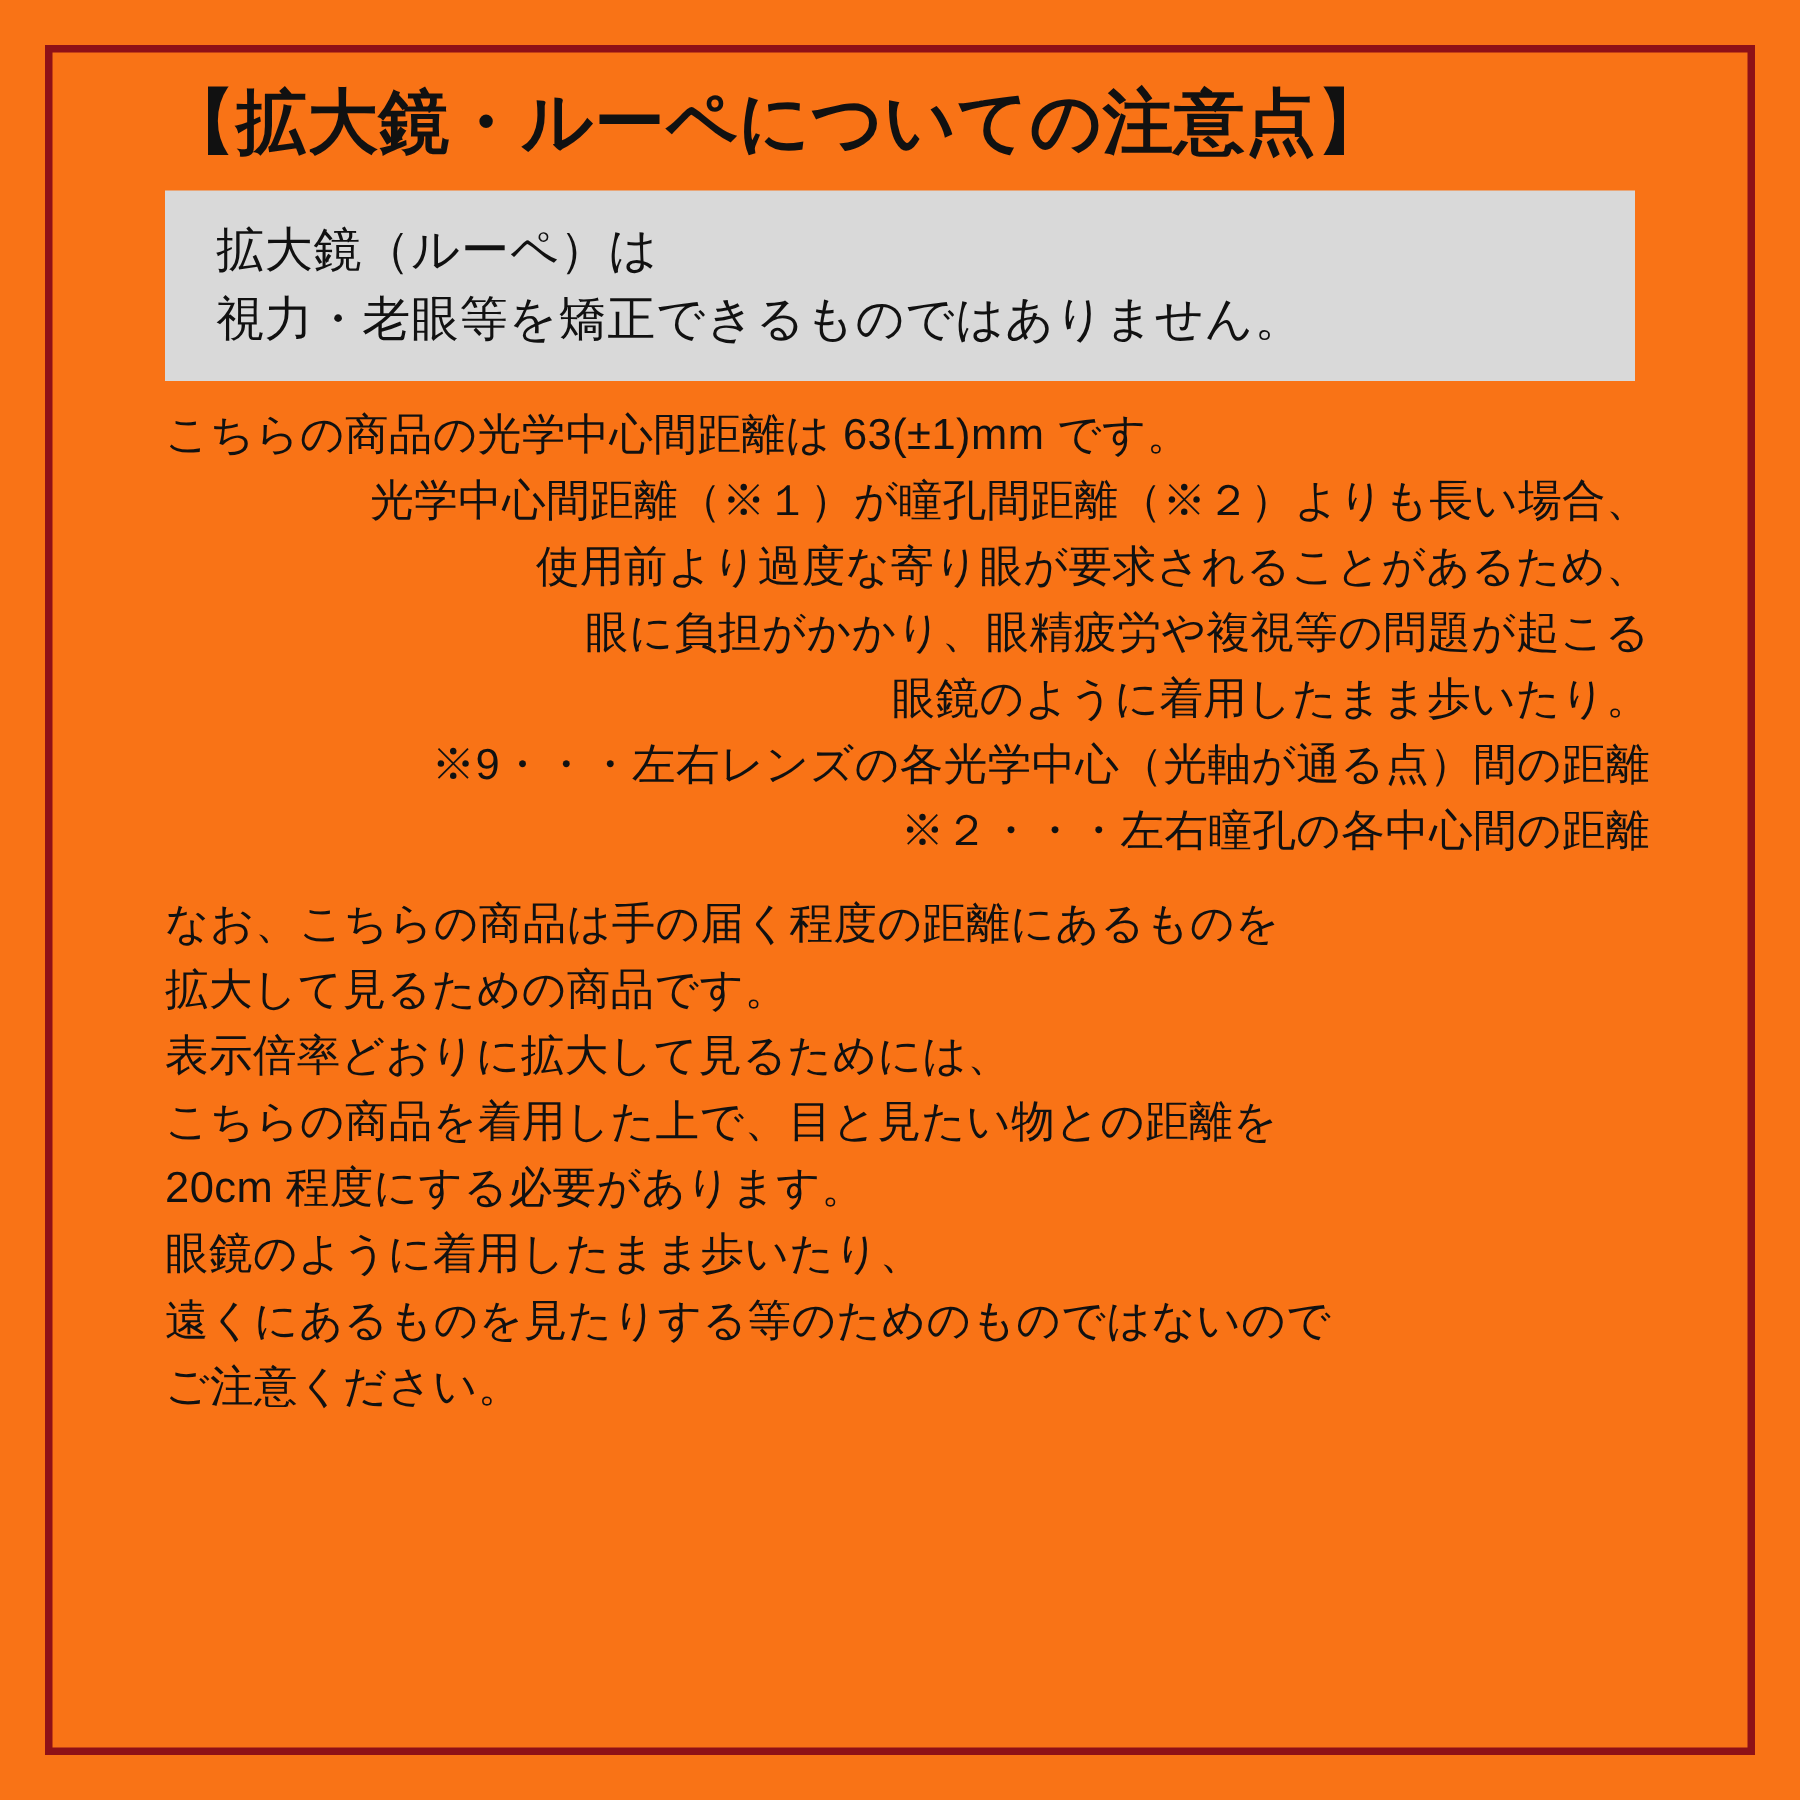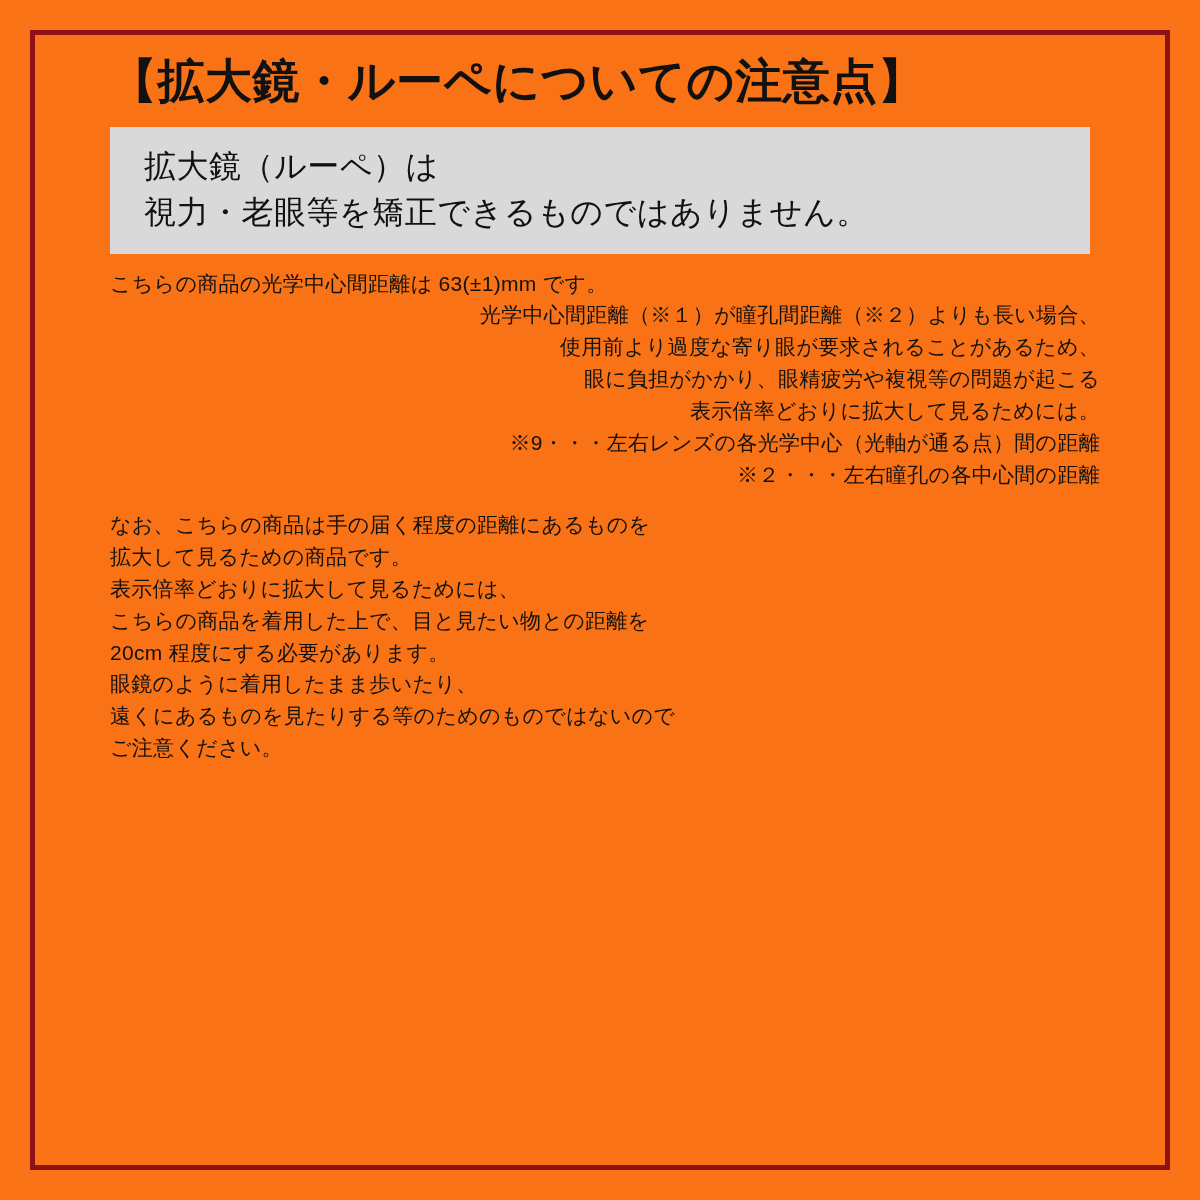--- a/index.html
+++ b/index.html
@@ -60,7 +60,7 @@
     white-space: nowrap;
   }
   .para {
-    font-size: 21px;
+    font-size: 29px;
     line-height: 1.52;
     color: #111111;
     letter-spacing: 0.3px;

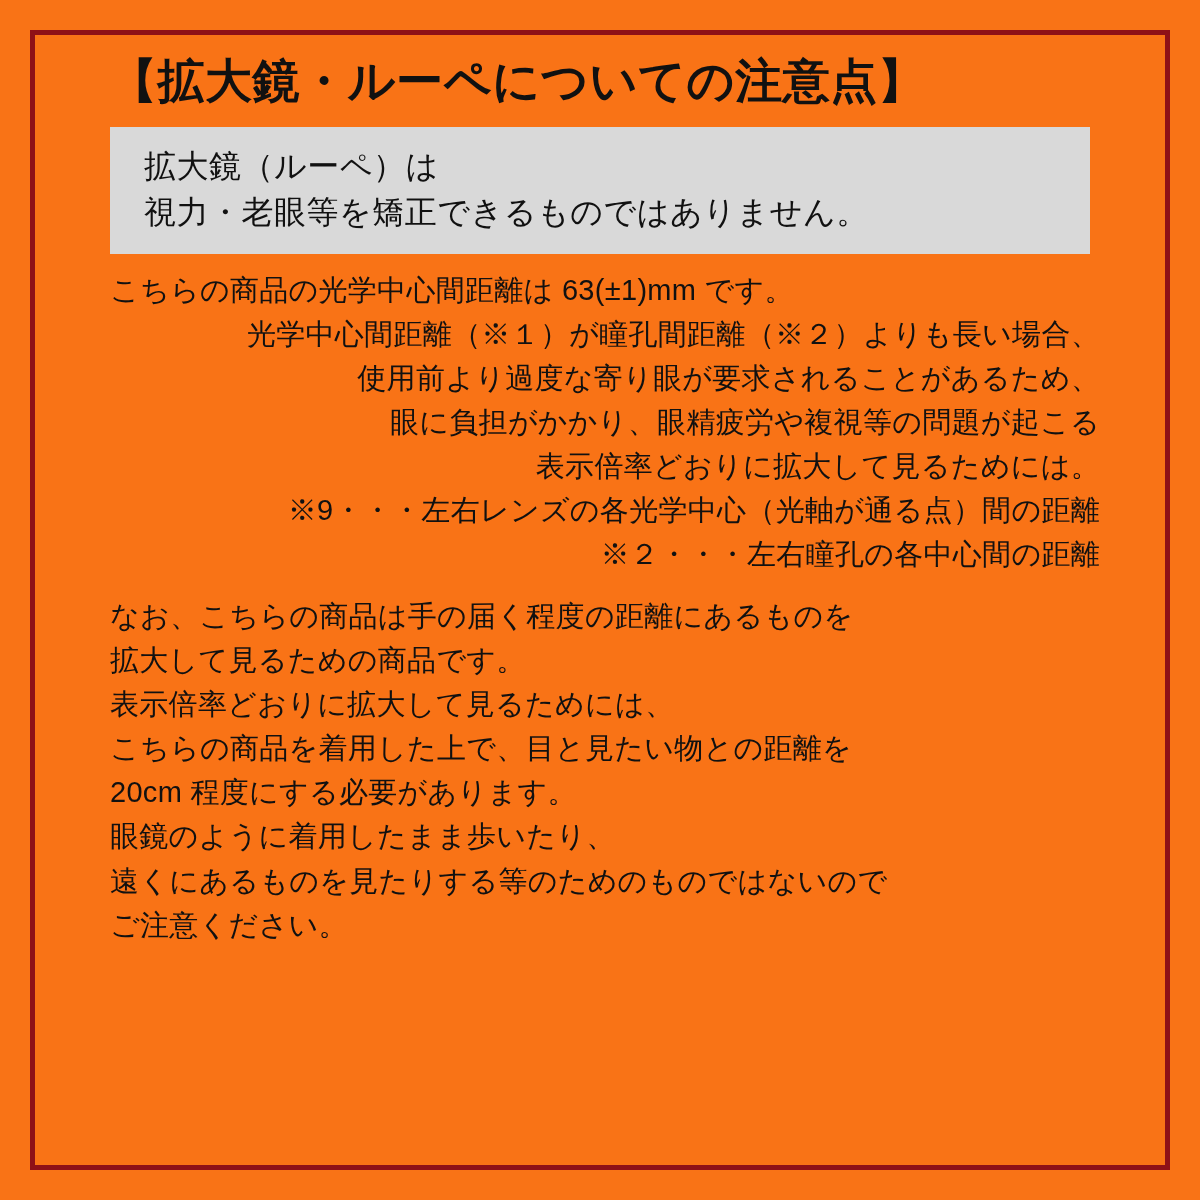--- a/index.html
+++ b/index.html
@@ -95,7 +95,7 @@
       <div class="para indent-1">光学中心間距離（※１）が瞳孔間距離（※２）よりも長い場合、</div>
       <div class="para indent-1">使用前より過度な寄り眼が要求されることがあるため、</div>
       <div class="para indent-1">眼に負担がかかり、眼精疲労や複視等の問題が起こる</div>
-      <div class="para indent-1">表示倍率どおりに拡大して見るためには。</div>
+      <div class="para indent-1">眼鏡のように着用したまま歩いたり。</div>
       <div class="para indent-1">※9・・・左右レンズの各光学中心（光軸が通る点）間の距離</div>
       <div class="para indent-1">※２・・・左右瞳孔の各中心間の距離</div>
     </div>

